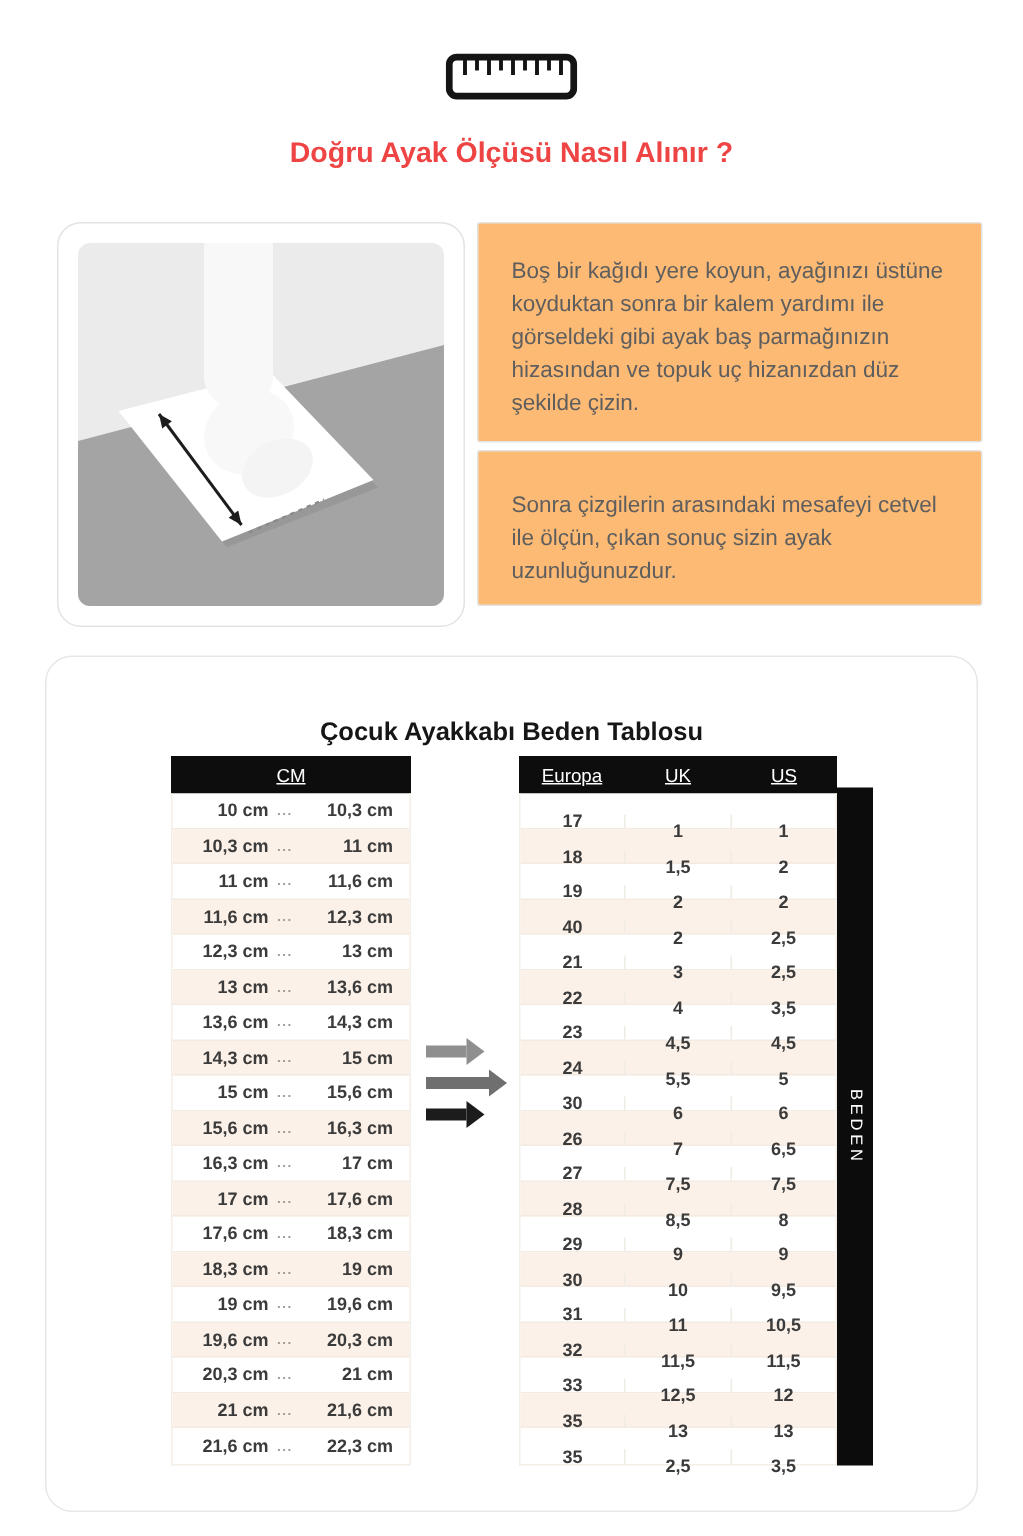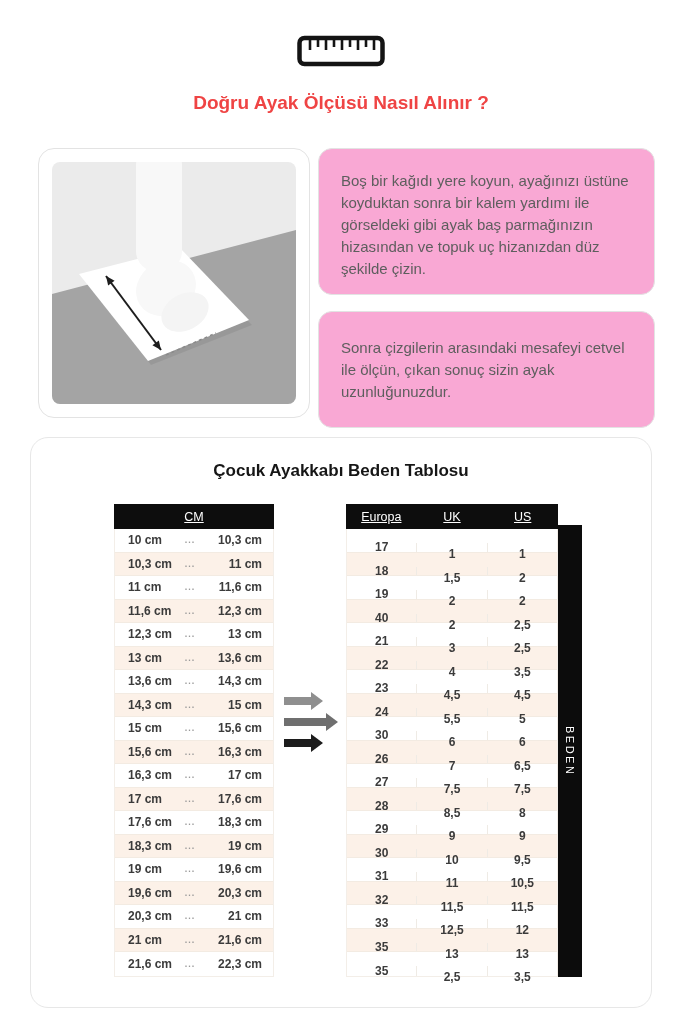--- a/index.html
+++ b/index.html
@@ -27,7 +27,7 @@
   .photo-card svg { width: 100%; height: 100%; border-radius: 8px; display: block; }
   .step-box {
     position: absolute; left: 318px; width: 337px;
-    border: 1px solid #e3e3e3; border-radius: 14px; background: #f9a8d4;
+    border: 1px solid #e3e3e3; border-radius: 2px; background: #fdba74;
     padding: 21px 22px; font-size: 15px; line-height: 22px; color: #5e5e5e;
   }
   .step-1 { top: 148px; height: 147px; }

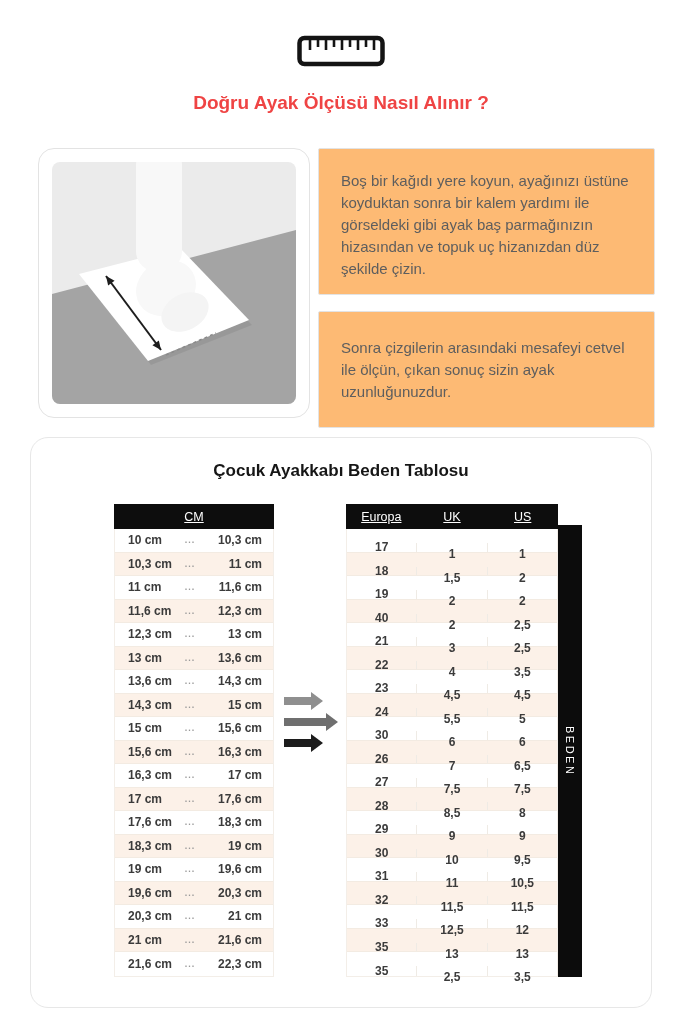--- a/index.html
+++ b/index.html
@@ -31,7 +31,7 @@
     padding: 21px 22px; font-size: 15px; line-height: 22px; color: #5e5e5e;
   }
   .step-1 { top: 148px; height: 147px; }
-  .step-2 { top: 311px; height: 117px; padding-top: 25px; }
+  .step-2 { top: 300px; height: 104px; padding-top: 25px; }
 
   
   .size-section {

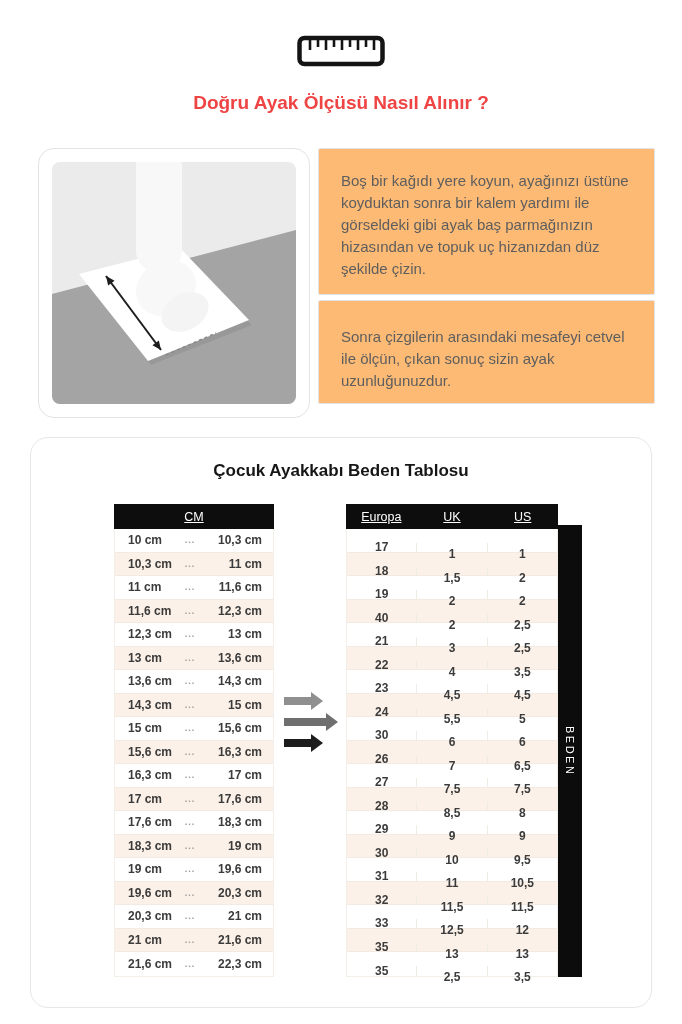--- a/index.html
+++ b/index.html
@@ -38,7 +38,7 @@
     position: absolute; left: 30px; top: 437px; width: 622px; height: 571px;
     border: 1px solid #e7e7e7; border-radius: 18px; background: #fff;
   }
-  .size-title { margin-top: 23px; text-align: center; font-size: 17px; font-weight: 700; color: #161616; }
+  .size-title { margin-top: 40px; text-align: center; font-size: 17px; font-weight: 700; color: #161616; }
   .tables-row { position: absolute; left: 0; top: 66px; width: 100%; height: 480px; }
 
   .thead {

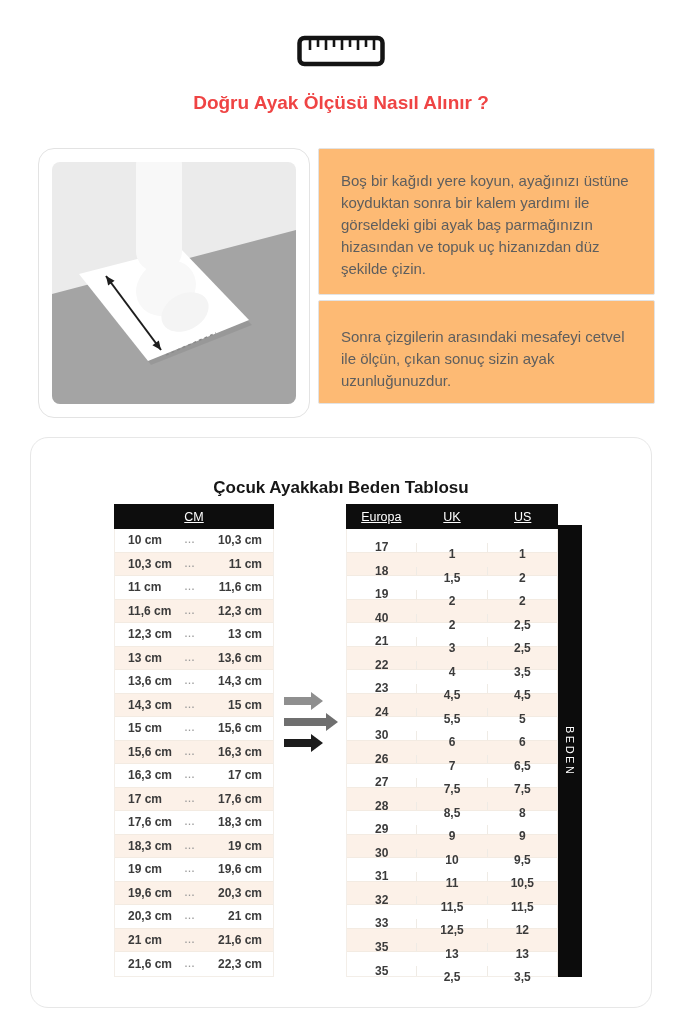--- a/index.html
+++ b/index.html
@@ -56,7 +56,7 @@
   .trow:last-child { border-bottom: none; }
 
   .cm-table { position: absolute; left: 83px; top: 0; width: 160px; }
-  .cm-table .tcell:nth-child(1) { width: 64px; padding-left: 13px; text-align: left; }
+  .cm-table .tcell:nth-child(1) { width: 64px; padding-left: 13px; text-align: right; }
   .cm-table .tcell:nth-child(2) { flex: 1; text-align: center; color: #9a9a9a; font-size: 9px; letter-spacing: 1px; }
   .cm-table .tcell:nth-child(3) { width: 72px; padding-right: 11px; text-align: right; }
 

